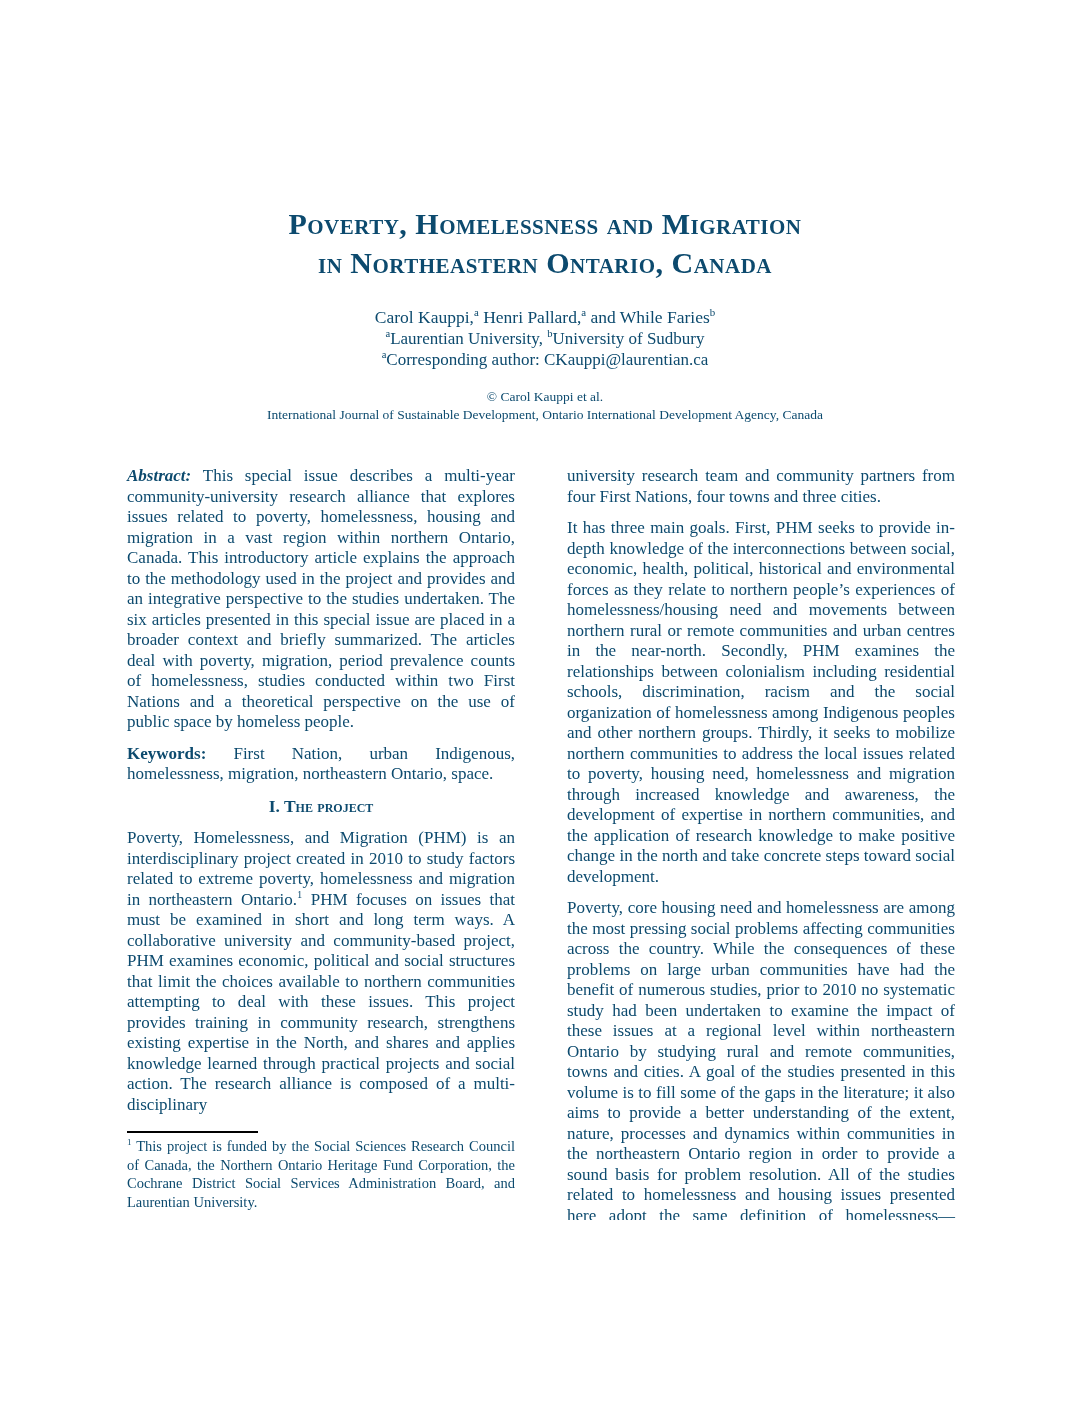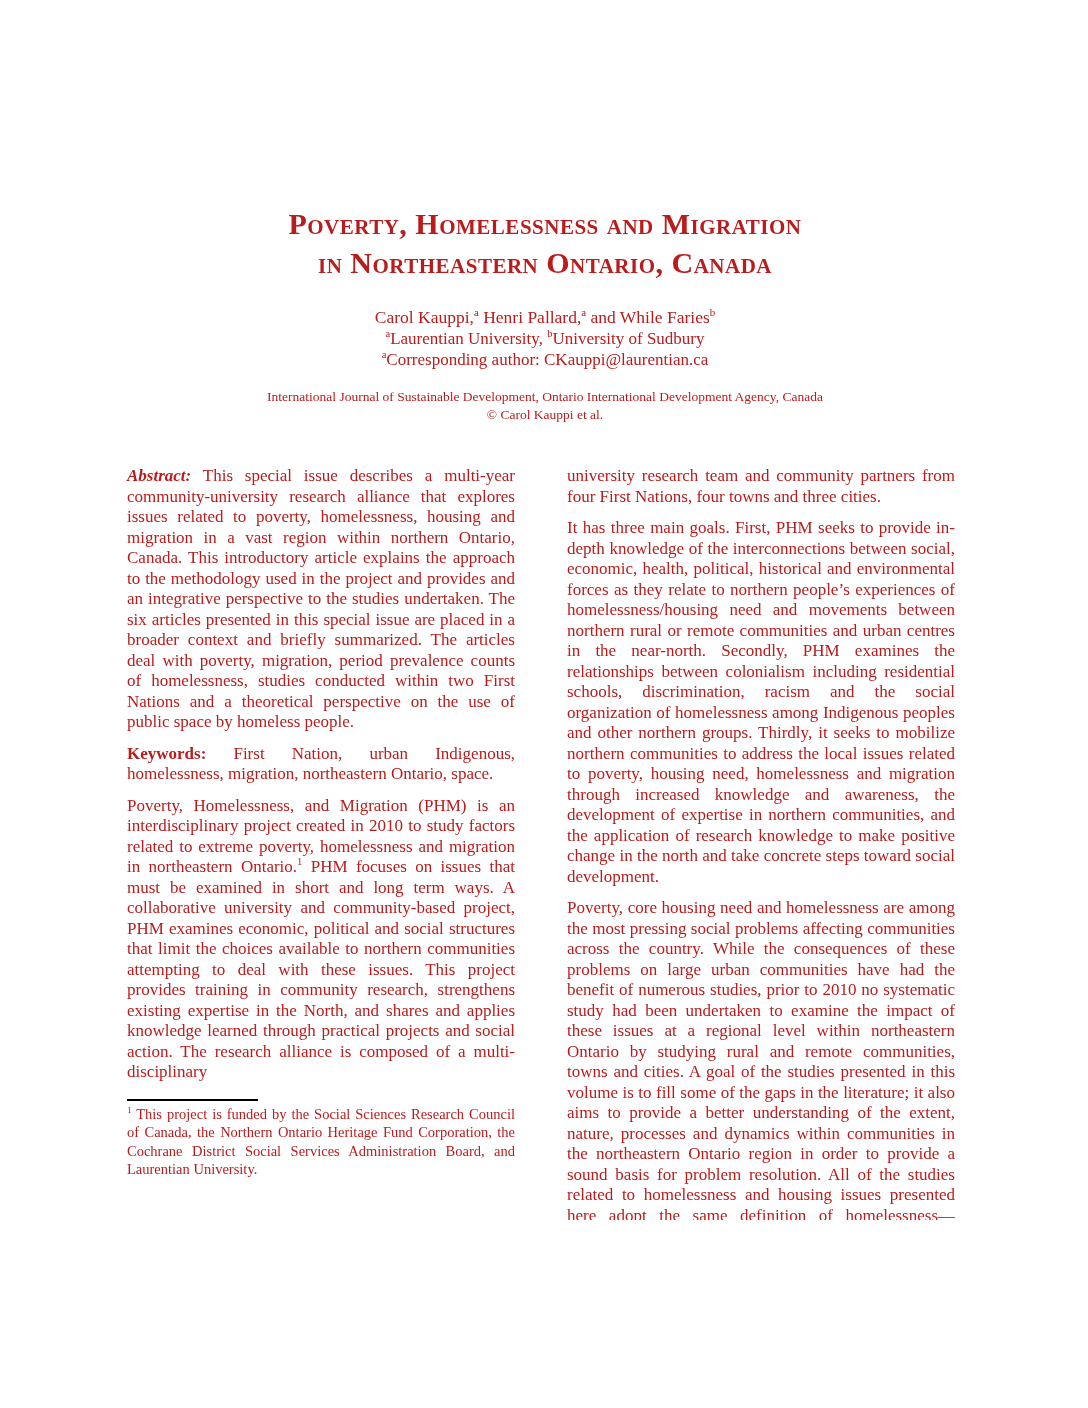--- a/index.html
+++ b/index.html
@@ -8,7 +8,7 @@
     width: 1088px;
     height: 1220px;
     background: #ffffff;
-    color: #b91c1c;
+    color: #0c4a6e;
     font-family: "Liberation Serif", "DejaVu Serif", serif;
     box-sizing: border-box;
     padding: 204px 125px 0 127px;

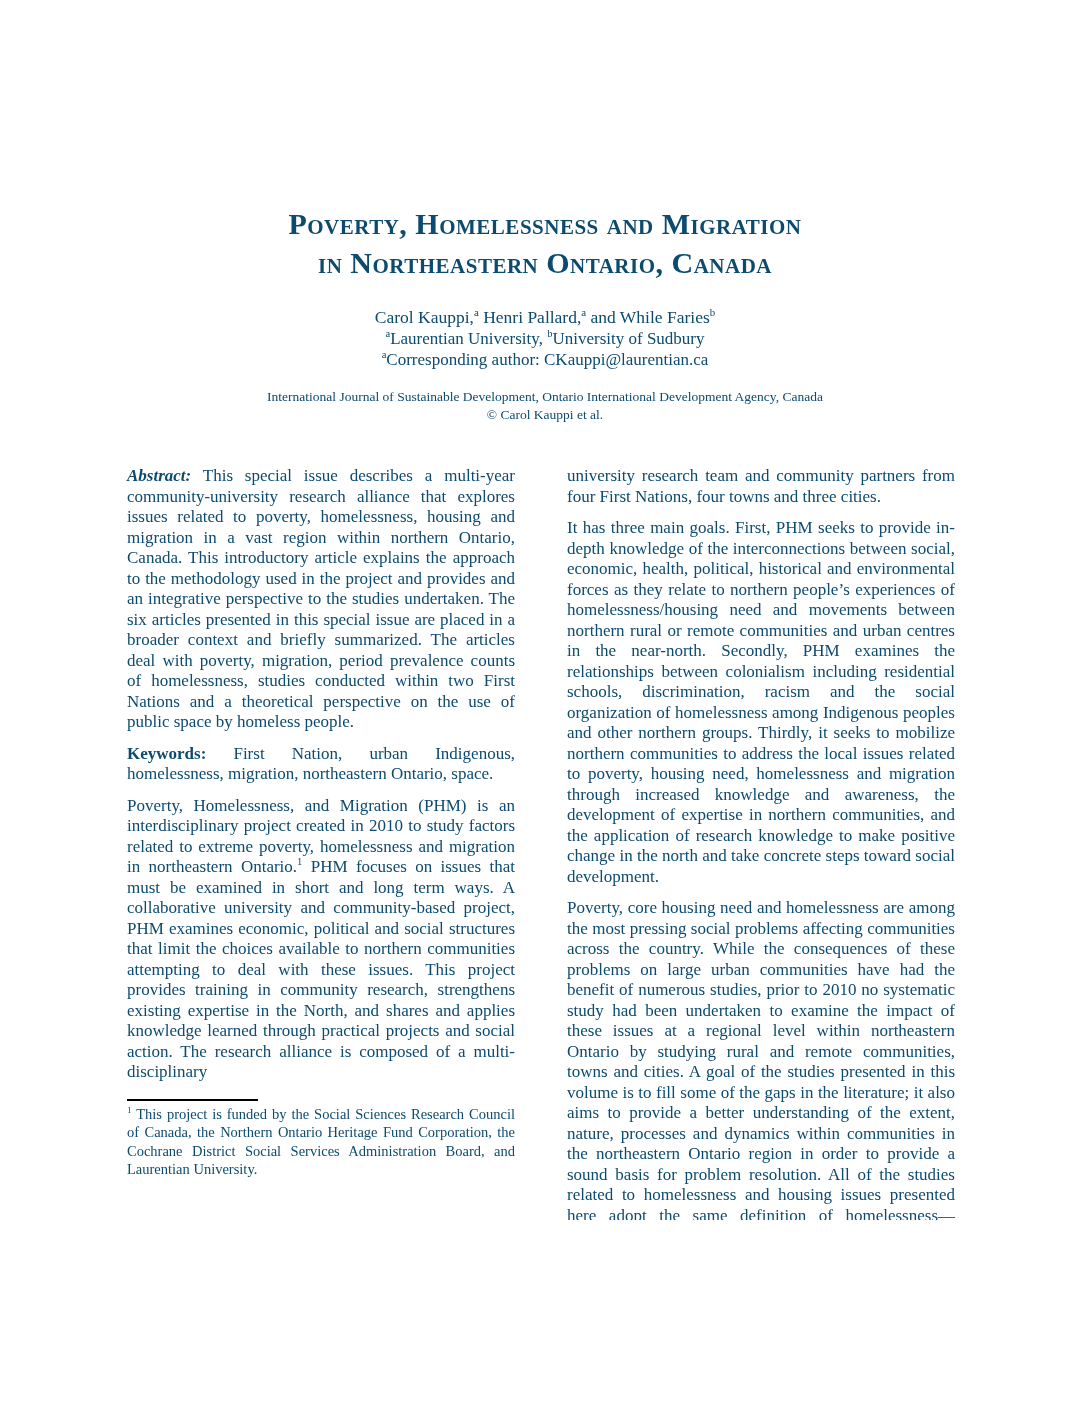--- a/index.html
+++ b/index.html
@@ -90,8 +90,8 @@
     <div class="affil"><sup>a</sup><span>Corresponding author: CKauppi@laurentian.ca</span></div>
 
     <div class="pubblock">
+      <div>© Carol Kauppi et al.</div>
       <div>International Journal of Sustainable Development, Ontario International Development Agency, Canada</div>
-      <div>© Carol Kauppi et al.</div>
     </div>
   </header>
 

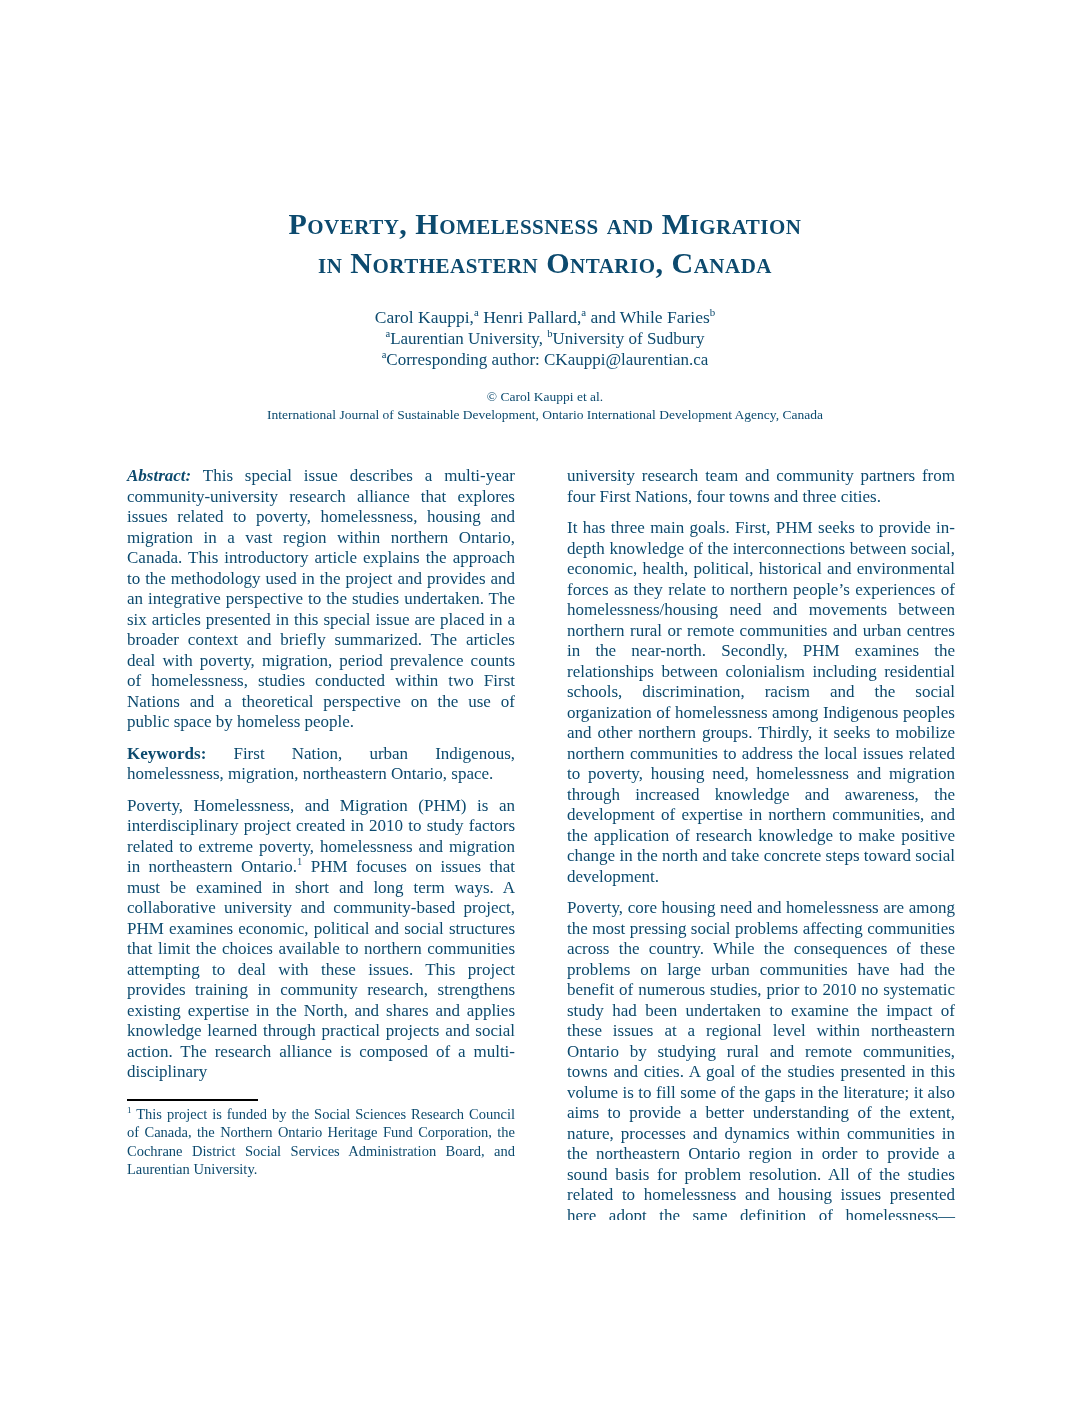--- a/index.html
+++ b/index.html
@@ -102,6 +102,7 @@
 
       <p class="para"><span class="keywords-label">Keywords:</span><span> First Nation, urban Indigenous, homelessness, migration, northeastern Ontario, space.</span></p>
 
+      <h2 class="section-heading">I. The project</h2>
 
       <p class="para"><span>Poverty, Homelessness, and Migration (PHM) is an interdisciplinary project created in 2010 to study factors related to extreme poverty, homelessness and migration in northeastern Ontario.</span><sup>1</sup><span> PHM focuses on issues that must be examined in short and long term ways. A collaborative university and community-based project, PHM examines economic, political and social structures that limit the choices available to northern communities attempting to deal with these issues. This project provides training in community research, strengthens existing expertise in the North, and shares and applies knowledge learned through practical projects and social action. The research alliance is composed of a multi-disciplinary</span></p>
 

